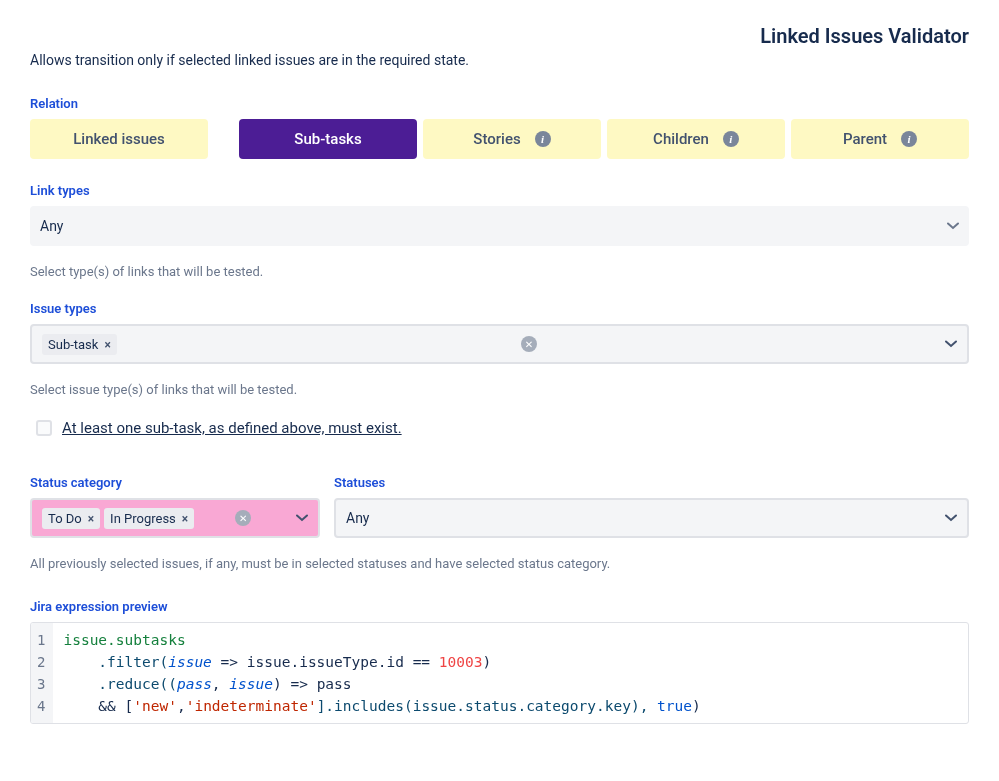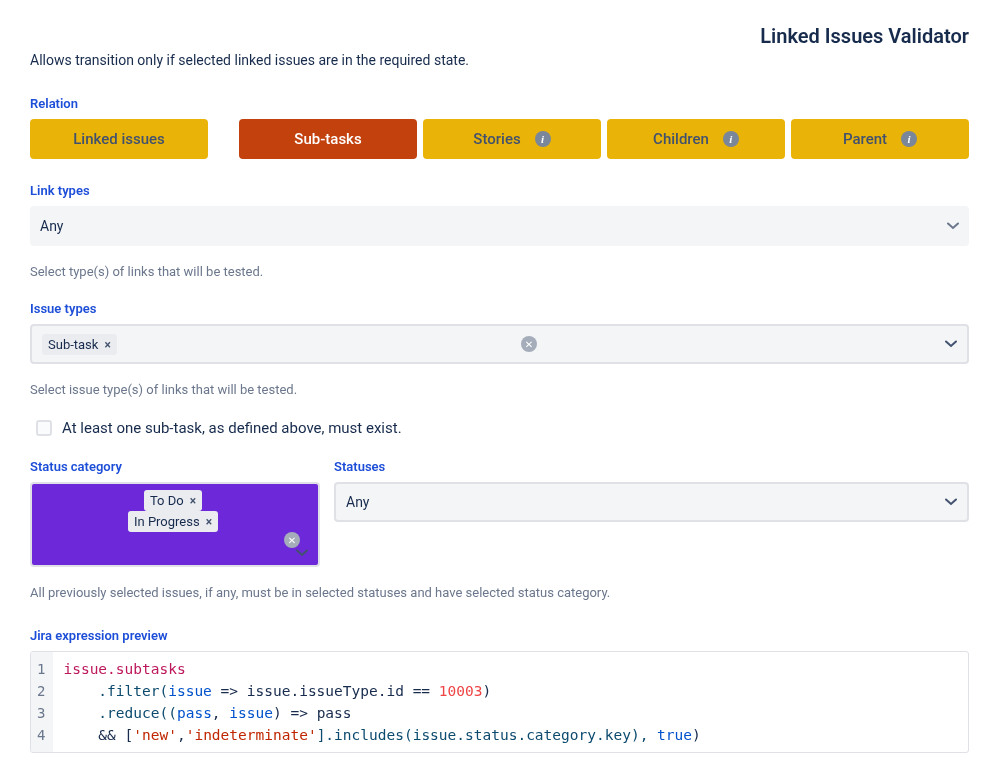--- a/index.html
+++ b/index.html
@@ -41,7 +41,7 @@
     align-items: center;
     justify-content: center;
     gap: 14px;
-    background: #eab308;
+    background: #fef9c3;
     border-radius: 4px;
     height: 40px;
     font-size: 15px;

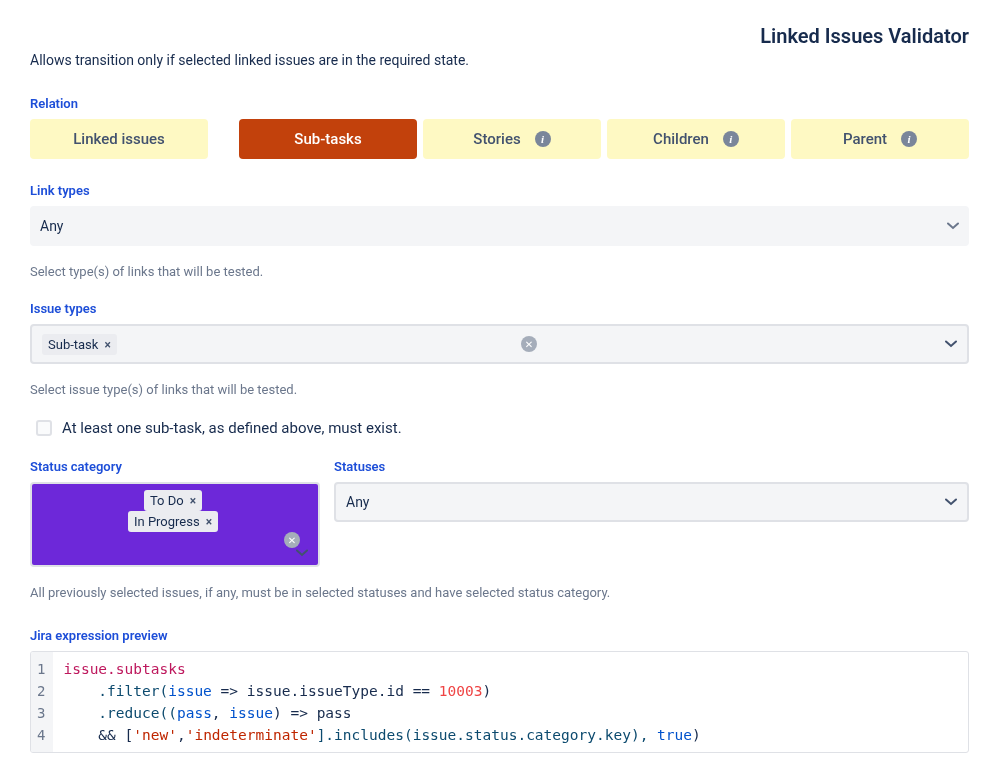--- a/index.html
+++ b/index.html
@@ -51,7 +51,7 @@
     position: relative;
   }
   .tab.selected {
-    background: #c2410c;
+    background: #4c1d95;
     color: #fff;
     margin-left: 25px;
   }

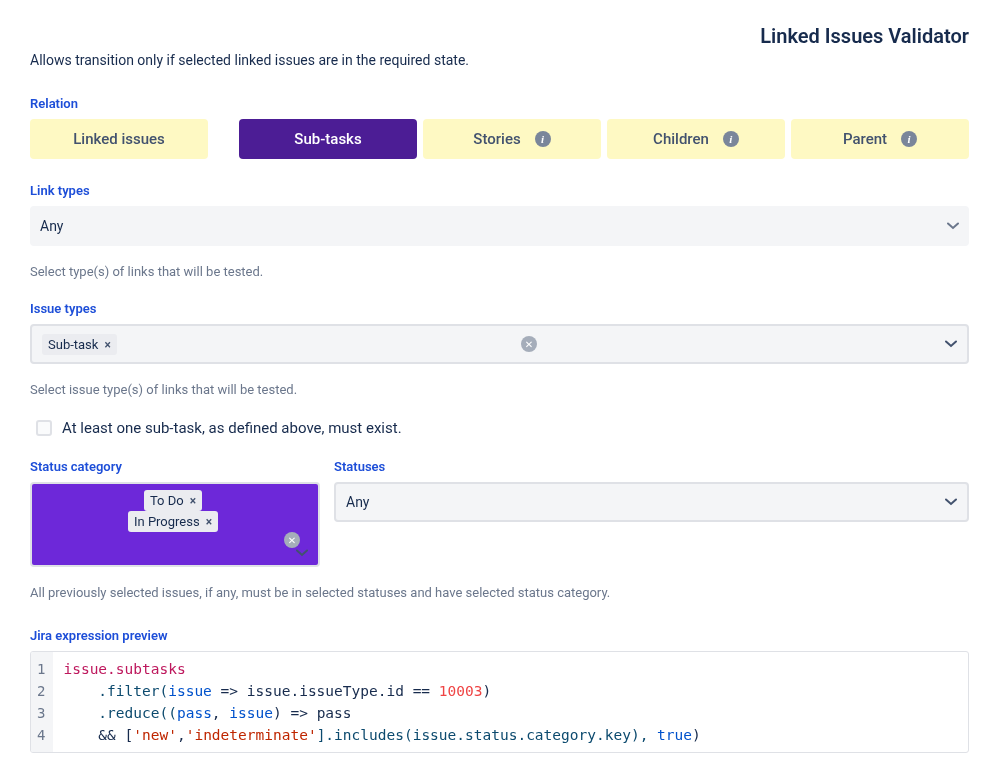--- a/index.html
+++ b/index.html
@@ -117,7 +117,8 @@
   
   .cb-row {
     display: flex; align-items: center; gap: 10px;
-    margin: 4px 0 22px 6px;
+    margin: 4px 0 38px 6px;
+    text-decoration: underline;
   }
   .cb {
     width: 16px; height: 16px;

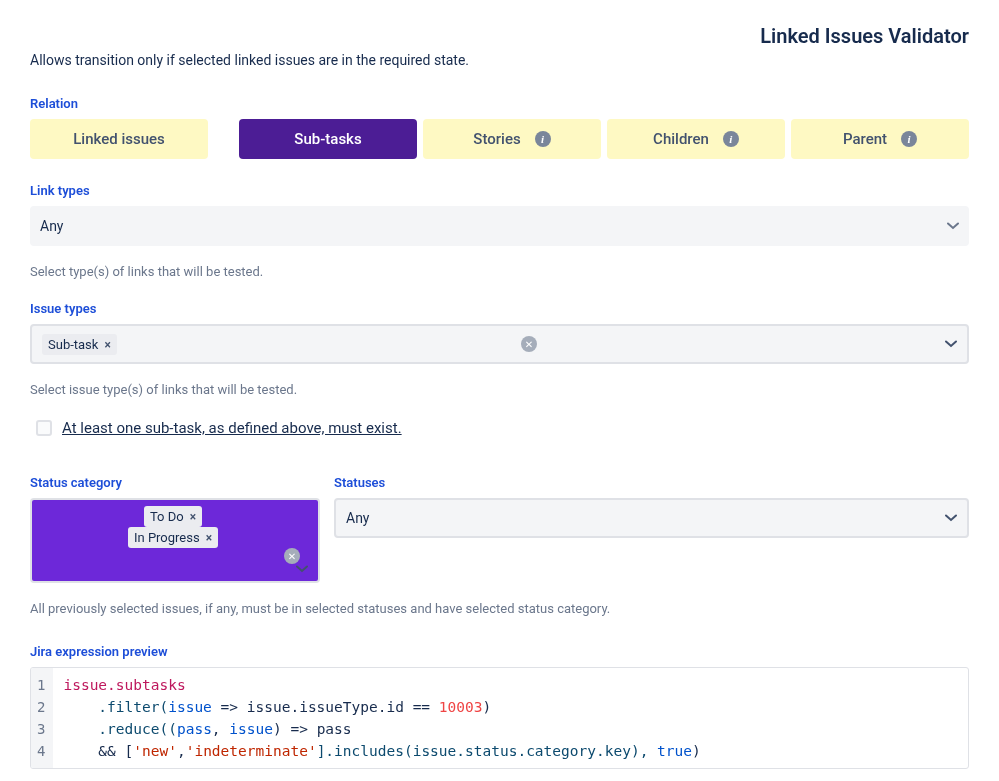--- a/index.html
+++ b/index.html
@@ -231,7 +231,7 @@
 <div class="two-col">
   <div class="col-narrow">
     <div class="section-label">Status category</div>
-    <div class="select-box bordered" style="background:#6d28d9;flex-direction:column;">
+    <div class="select-box bordered" style="background:#f9a8d4;">
       <span class="chip">
         <span>To Do</span>
         <span class="x">×</span>

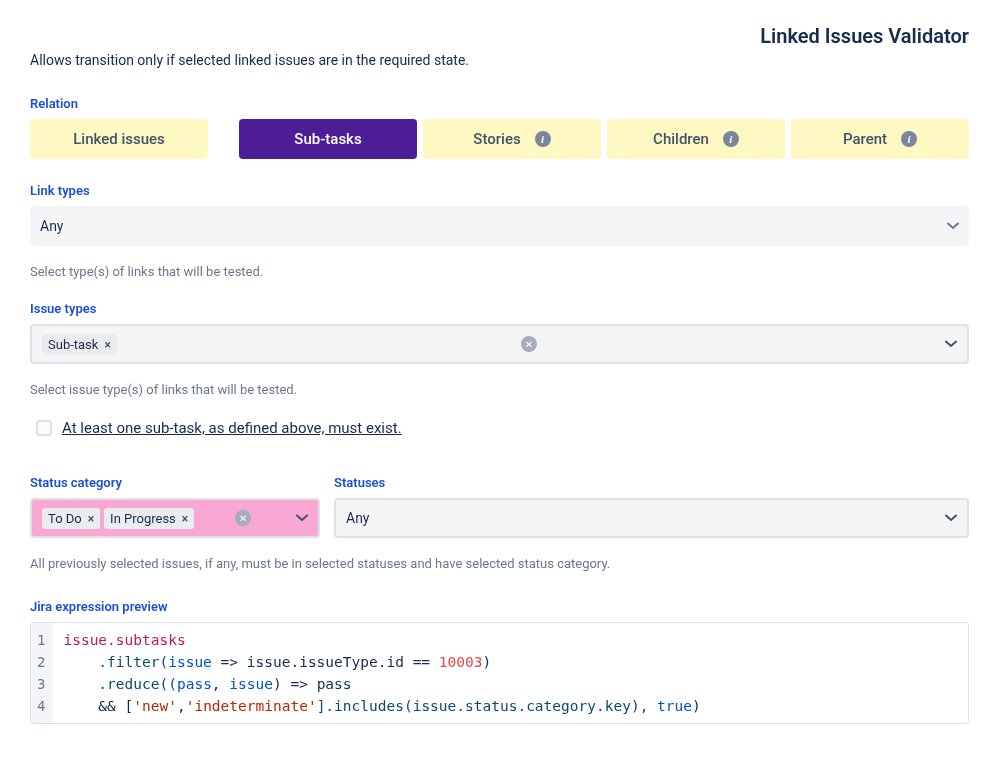--- a/index.html
+++ b/index.html
@@ -154,7 +154,7 @@
     white-space: pre;
     color: #172b4d;
   }
-  .tok-prop { color: #be185d; }
+  .tok-prop { color: #15803d; }
   .tok-fn { color: #0c4a6e; }
   .tok-kw { color: #0052cc; }
   .tok-var { color: #0052cc; }

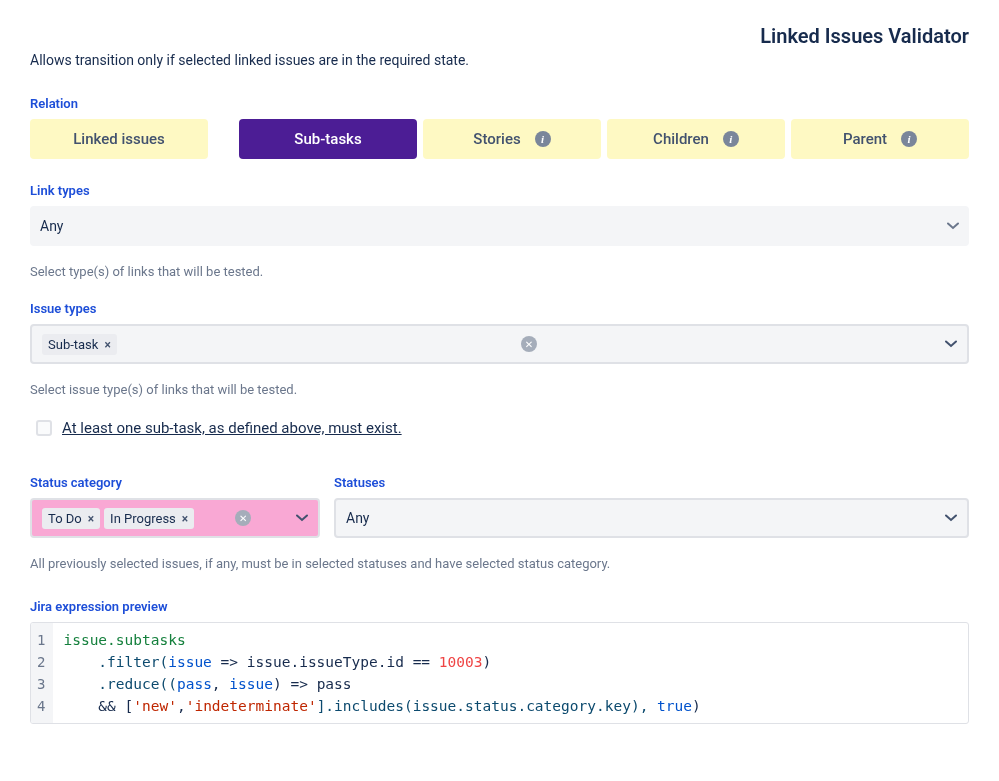--- a/index.html
+++ b/index.html
@@ -157,7 +157,7 @@
   .tok-prop { color: #15803d; }
   .tok-fn { color: #0c4a6e; }
   .tok-kw { color: #0052cc; }
-  .tok-var { color: #0052cc; }
+  .tok-var { color: #0052cc; font-style: italic; }
   .tok-num { color: #ef4444; }
   .tok-str { color: #bf2600; }
   .tok-op { color: #172b4d; }

